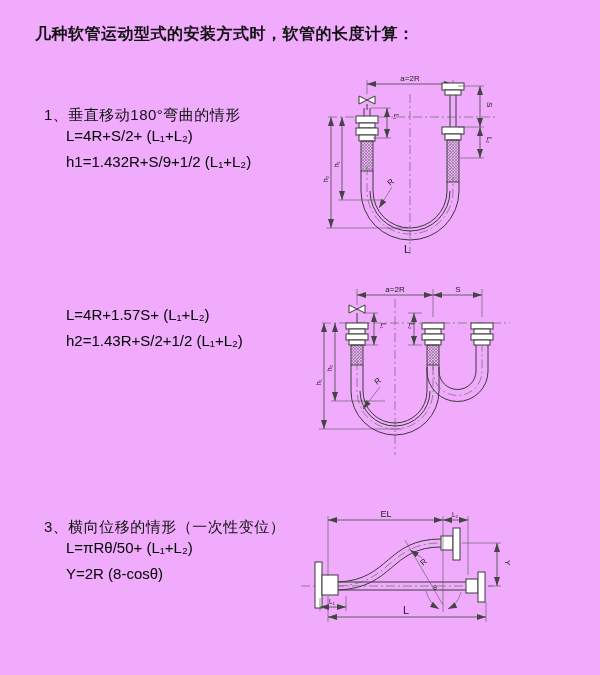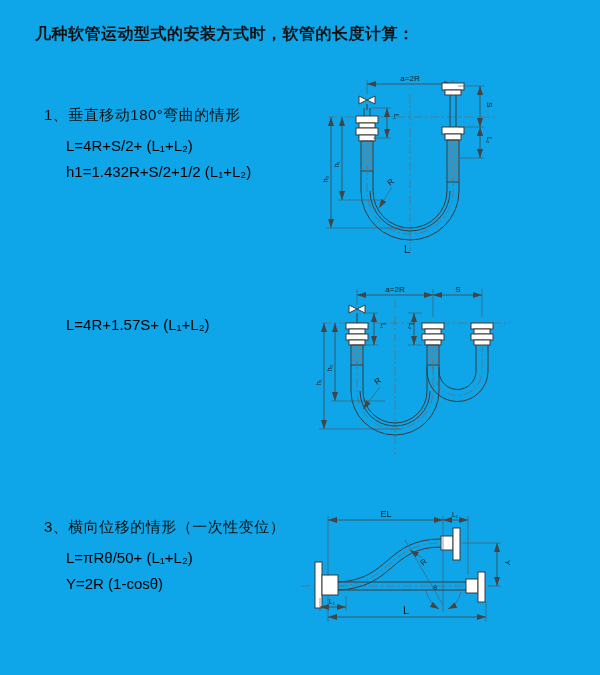--- a/index.html
+++ b/index.html
@@ -3,7 +3,7 @@
 <meta charset="utf-8">
 <style>
   html,body{margin:0;padding:0;background:#ffffff;}
-  .page{position:relative;width:600px;height:675px;background:#0ea5e9;overflow:hidden;
+  .page{position:relative;width:600px;height:675px;background:#f0abfc;overflow:hidden;
         font-family:"Liberation Sans","DejaVu Sans",sans-serif;color:#111;}
   .title{position:absolute;left:35px;top:24px;font-size:16px;font-weight:bold;letter-spacing:.5px;white-space:nowrap;}
   .sec{position:absolute;left:44px;width:270px;}

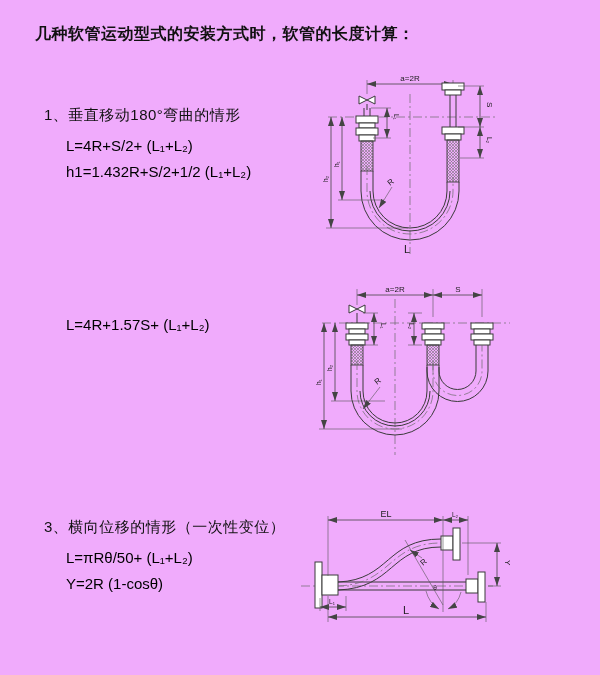--- a/index.html
+++ b/index.html
@@ -8,7 +8,7 @@
   .title{position:absolute;left:35px;top:24px;font-size:16px;font-weight:bold;letter-spacing:.5px;white-space:nowrap;}
   .sec{position:absolute;left:44px;width:270px;}
   .sec h2{margin:0;font-size:15px;font-weight:normal;letter-spacing:.5px;white-space:nowrap;}
-  .formulas{margin:12px 0 0 22px;}
+  .formulas{margin:2px 0 0 22px;}
   .formulas p{margin:0 0 9px 0;font-size:15px;line-height:17px;white-space:nowrap;color:#000;}
   #sec1{top:106px;} #sec2{top:304px;} #sec3{top:518px;}
   .dwg{position:absolute;}

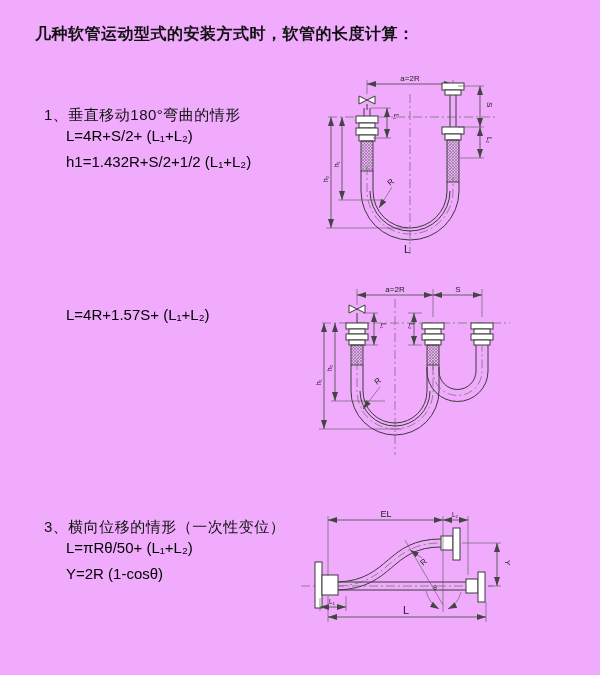--- a/index.html
+++ b/index.html
@@ -33,7 +33,7 @@
     <h2>1、垂直移动180°弯曲的情形</h2>
     <div class="formulas">
       <p>L=4R+S/2+ (L₁+L₂)</p>
-      <p>h1=1.432R+S/2+1/2 (L₁+L₂)</p>
+      <p>h1=1.432R+S/9+1/2 (L₁+L₂)</p>
     </div>
   </div>
 

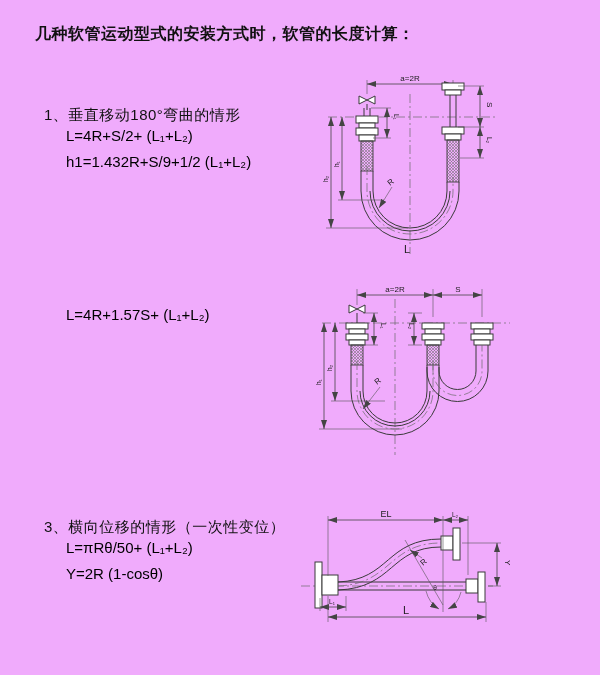--- a/index.html
+++ b/index.html
@@ -40,6 +40,7 @@
   <div class="sec" id="sec2">
     <div class="formulas">
       <p>L=4R+1.57S+ (L₁+L₂)</p>
+      <p>h2=1.43R+S/2+1/2 (L₁+L₂)</p>
     </div>
   </div>
 

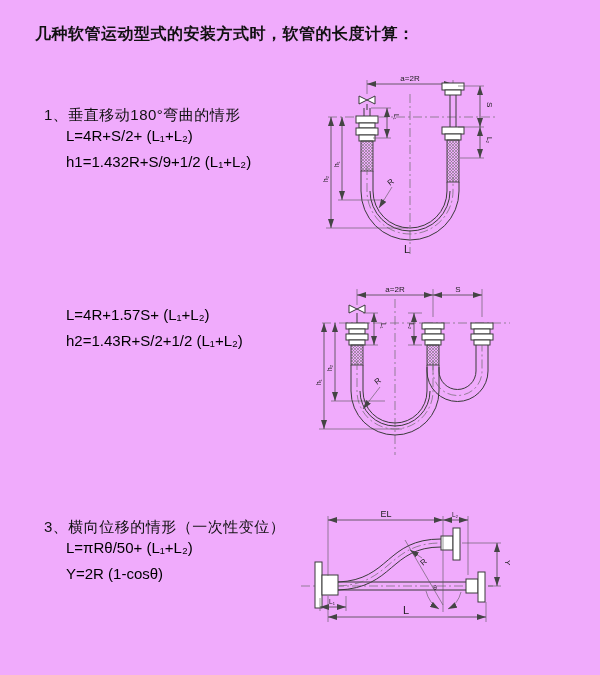--- a/index.html
+++ b/index.html
@@ -48,7 +48,7 @@
     <h2>3、横向位移的情形（一次性变位）</h2>
     <div class="formulas">
       <p>L=πRθ/50+ (L₁+L₂)</p>
-      <p>Y=2R (1-cosθ)</p>
+      <p>Y=2R (8-cosθ)</p>
     </div>
   </div>
 

